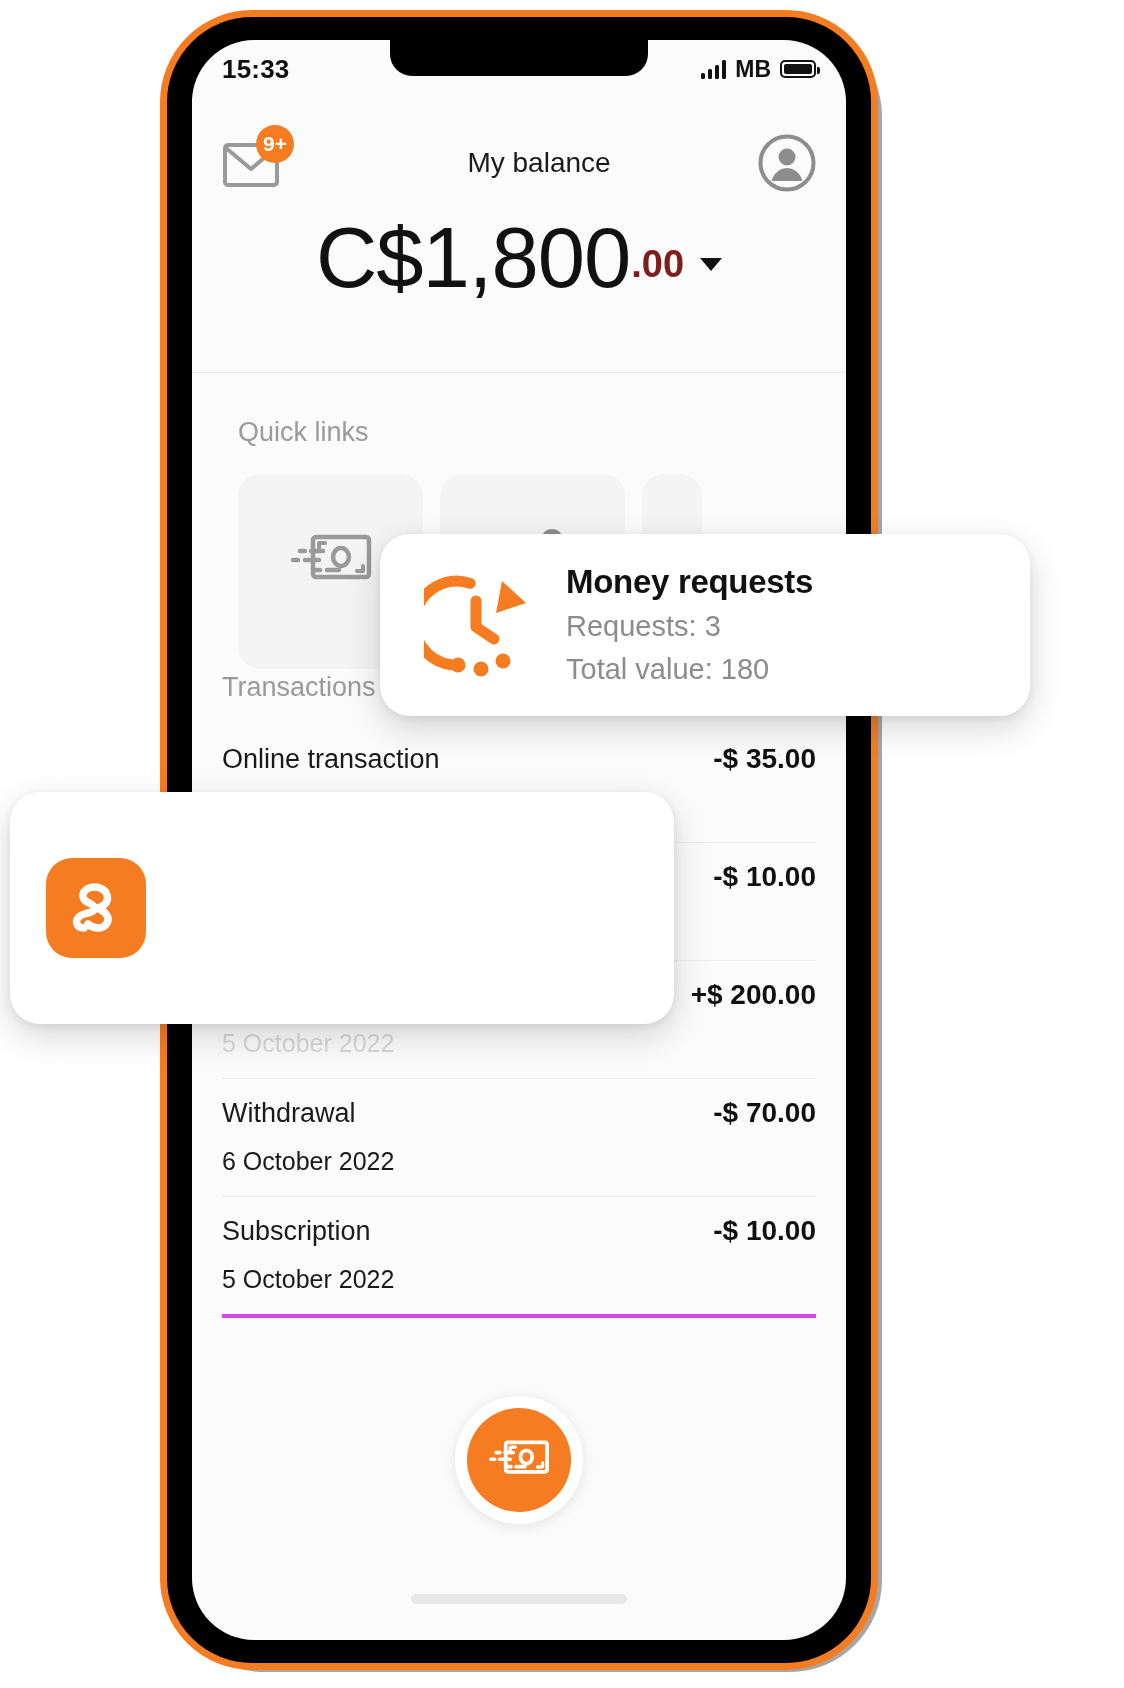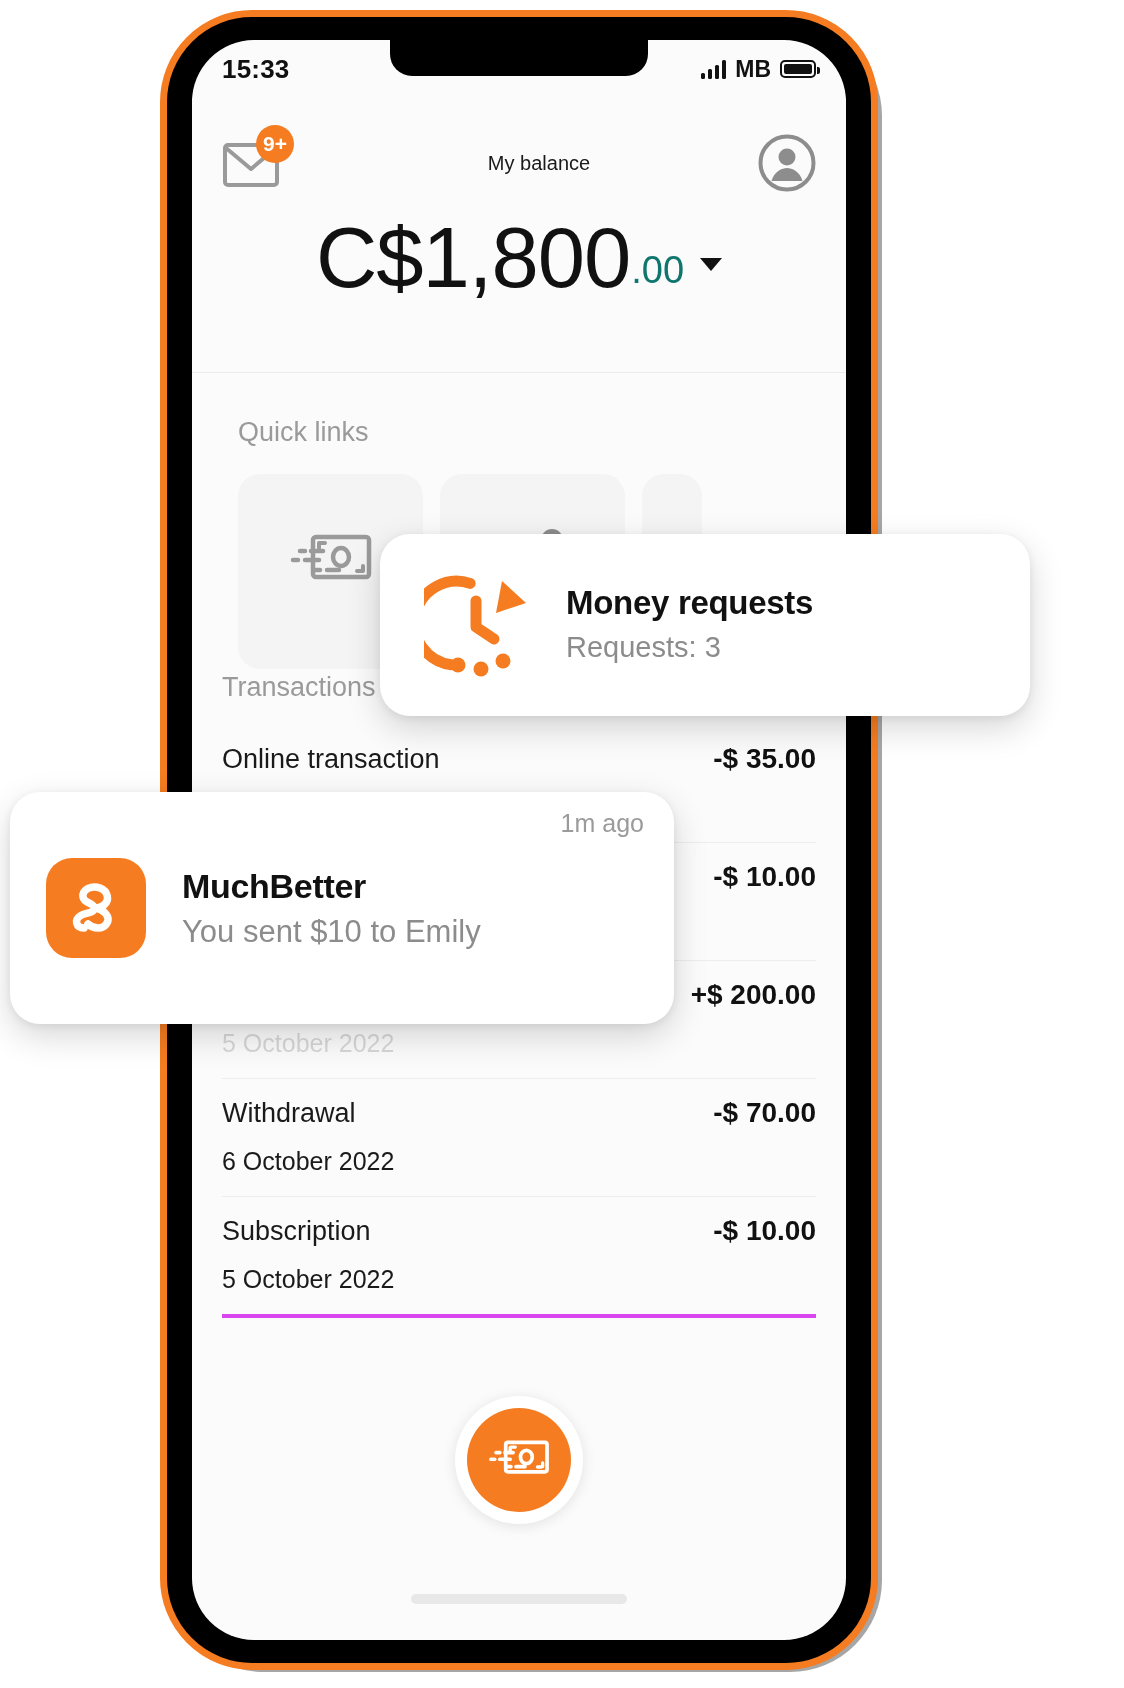--- a/index.html
+++ b/index.html
@@ -88,7 +88,7 @@
   }
   .title{
     position:absolute; left:0; right:0; text-align:center;
-    font-size:20px; color:#1a1a1a; pointer-events:none;padding-left:40px;
+    font-size:28px; color:#1a1a1a; pointer-events:none;padding-left:40px;
   }
   .avatar{ width:58px; height:58px; }
   .balance{

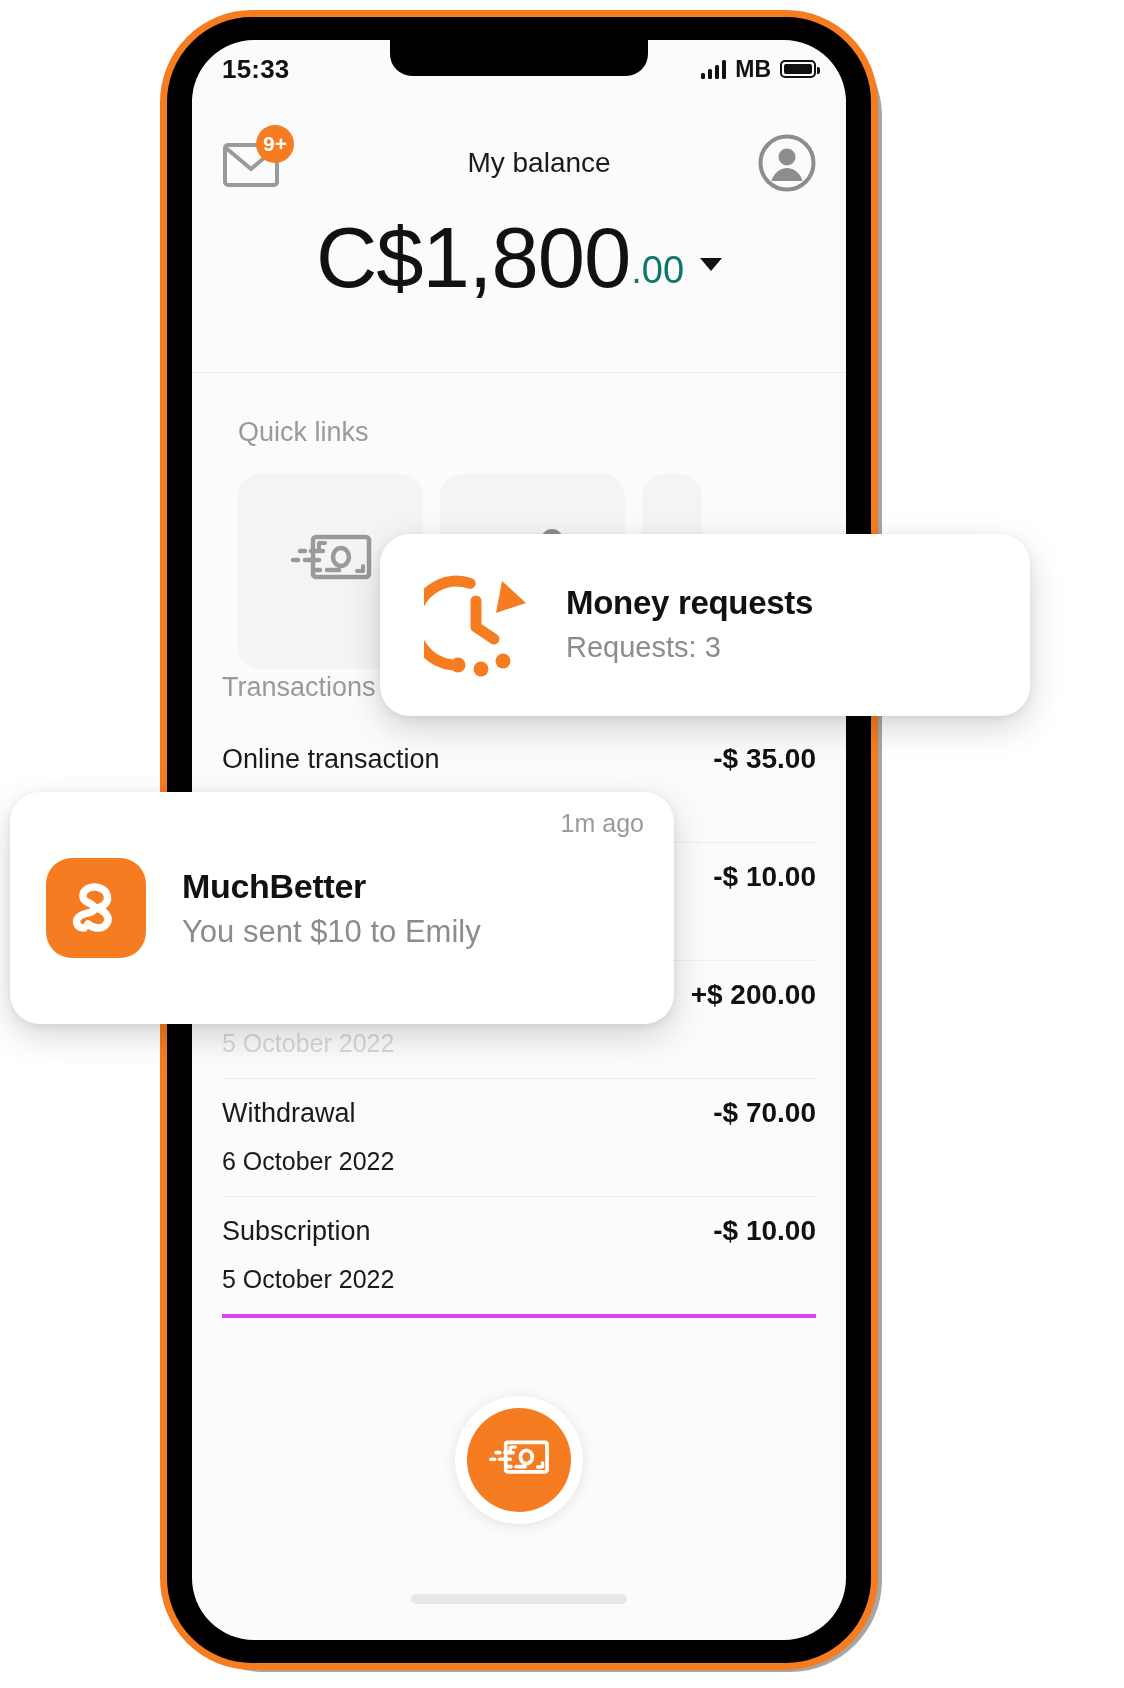--- a/index.html
+++ b/index.html
@@ -96,7 +96,7 @@
     display:flex; align-items:flex-end; justify-content:center;
   }
   .bal-main{ font-size:85px; font-weight:400; color:#111; line-height:.95; letter-spacing:-1px;}
-  .bal-cents{ font-size:38px; font-weight:400; color:#0f766e; margin-bottom:7px; margin-left:1px;}
+  .bal-cents{ font-size:38px; font-weight:700; color:#7f1d1d; margin-bottom:13px; margin-left:1px;}
   .caret{
     width:0;height:0;border-left:11px solid transparent;border-right:11px solid transparent;
     border-top:13px solid #111; margin-left:16px; margin-bottom:28px;

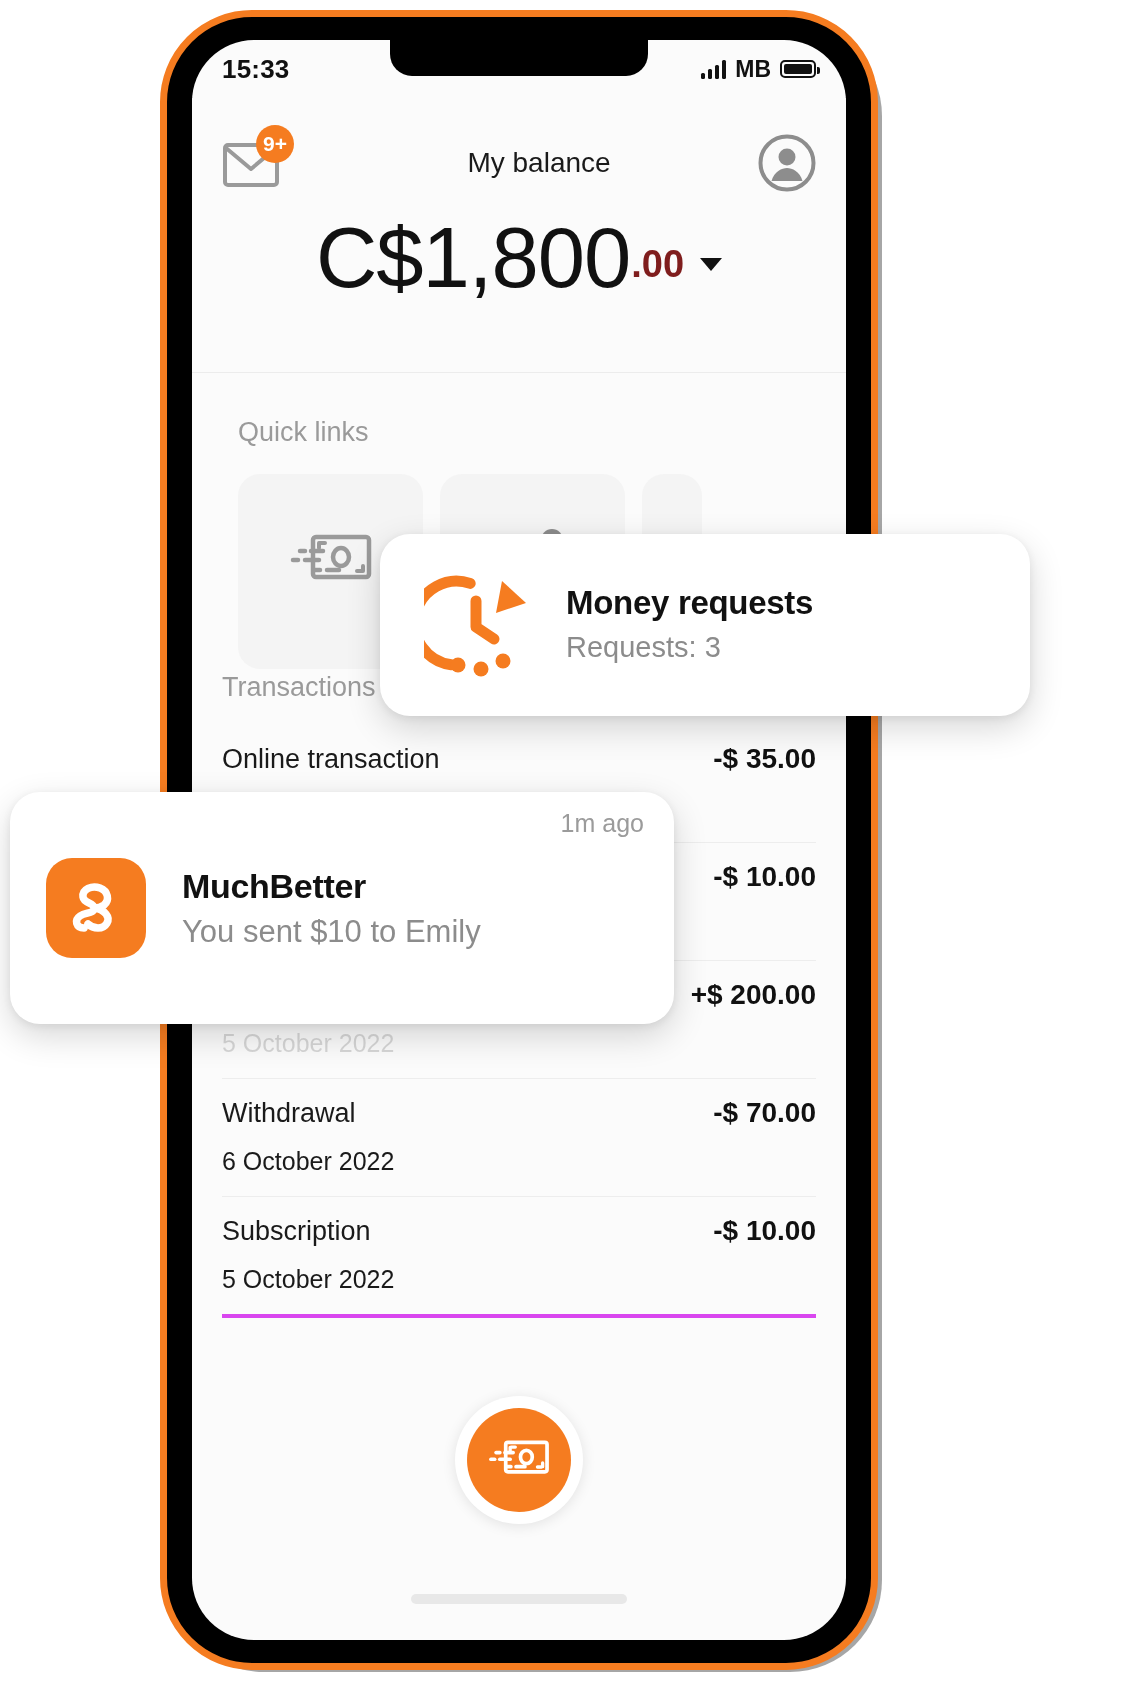--- a/index.html
+++ b/index.html
@@ -359,6 +359,7 @@
     <div class="mr-texts">
       <div class="mr-title">Money requests</div>
       <div class="mr-line">Requests: 3</div>
+      <div class="mr-line">Total value: 180</div>
     </div>
   </div>
 

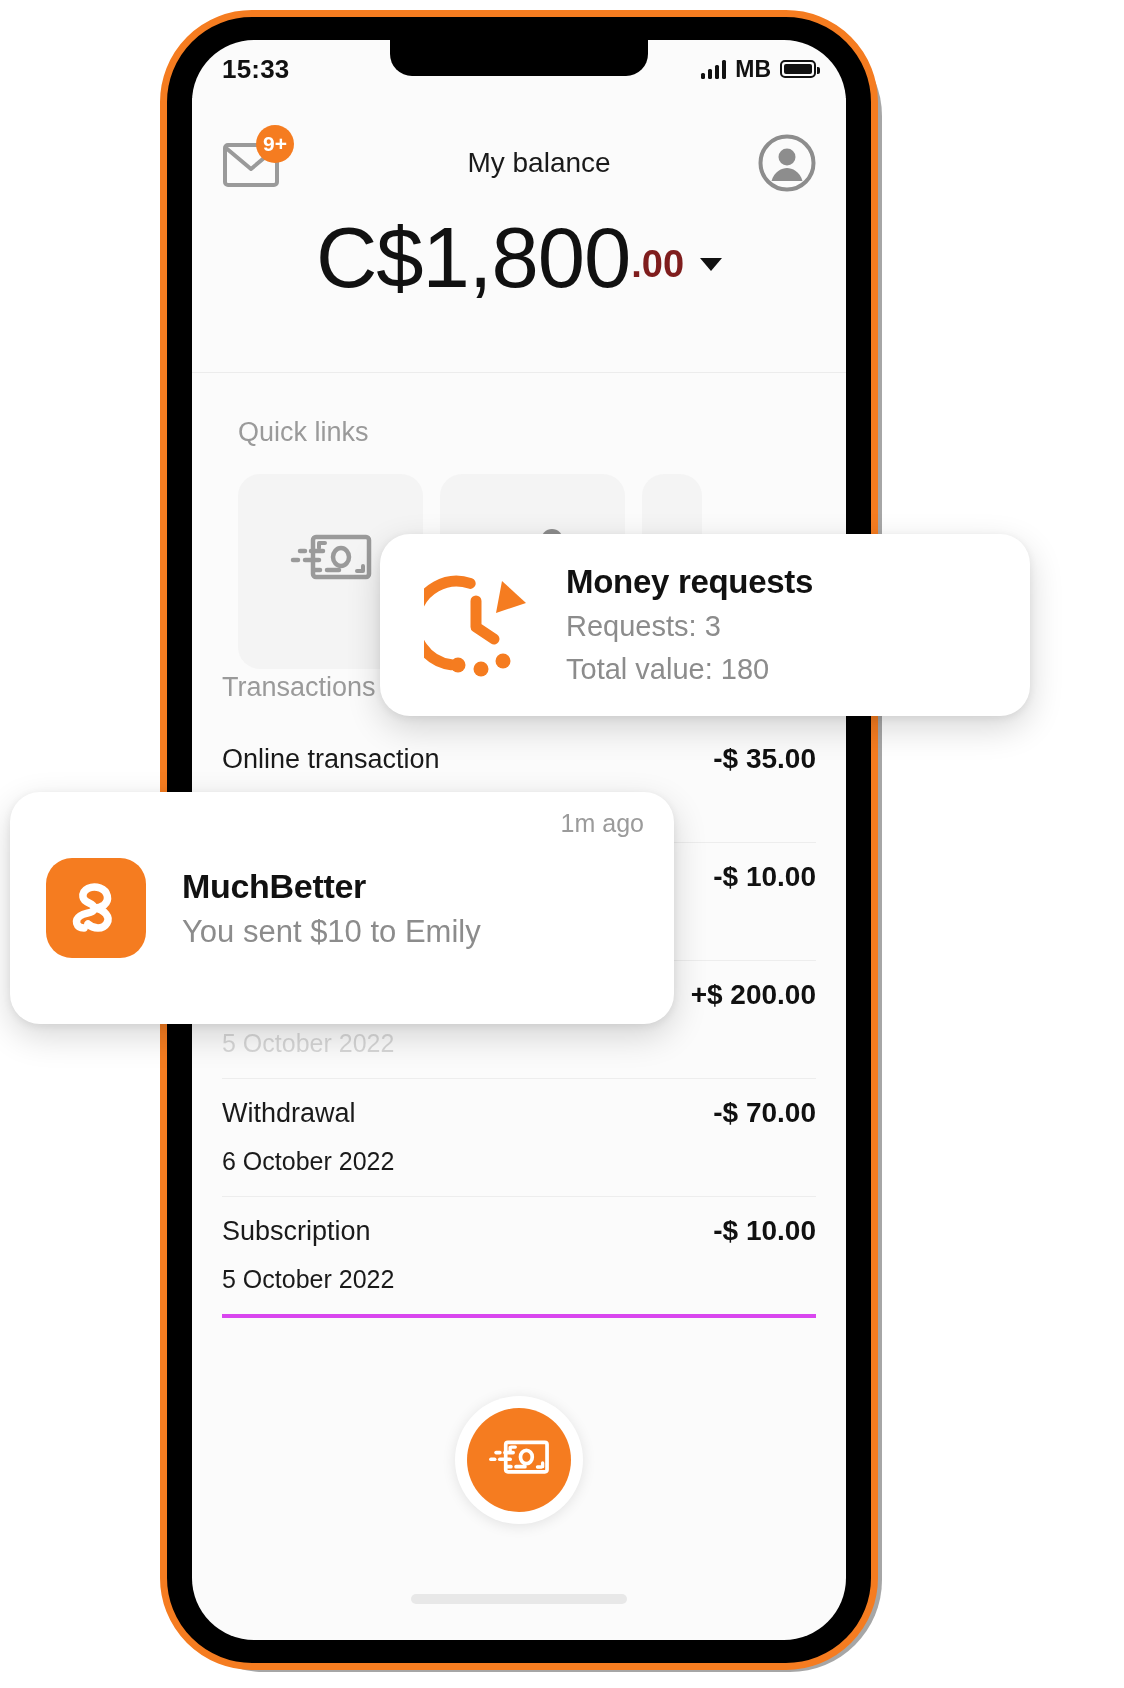--- a/index.html
+++ b/index.html
@@ -369,11 +369,6 @@
         <path d="M20 52 C12 52 10 44 16 40 C22 36 30 38 30 32 C30 26 20 28 19 21 C18 13 28 9 36 12 C44 15 46 24 40 29 C36 32 30 32 30 32 C30 32 38 33 42 38 C47 44 42 52 34 52 C28 52 24 48 24 48" fill="none" stroke="#fff" stroke-width="7.5" stroke-linecap="round" stroke-linejoin="round"></path>
       </svg>
     </div>
-    <div class="mb-body">
-      <div class="mb-time">1m ago</div>
-      <div class="mb-title">MuchBetter</div>
-      <div class="mb-sub">You sent $10 to Emily</div>
-    </div>
   </div>
 
 </div>

